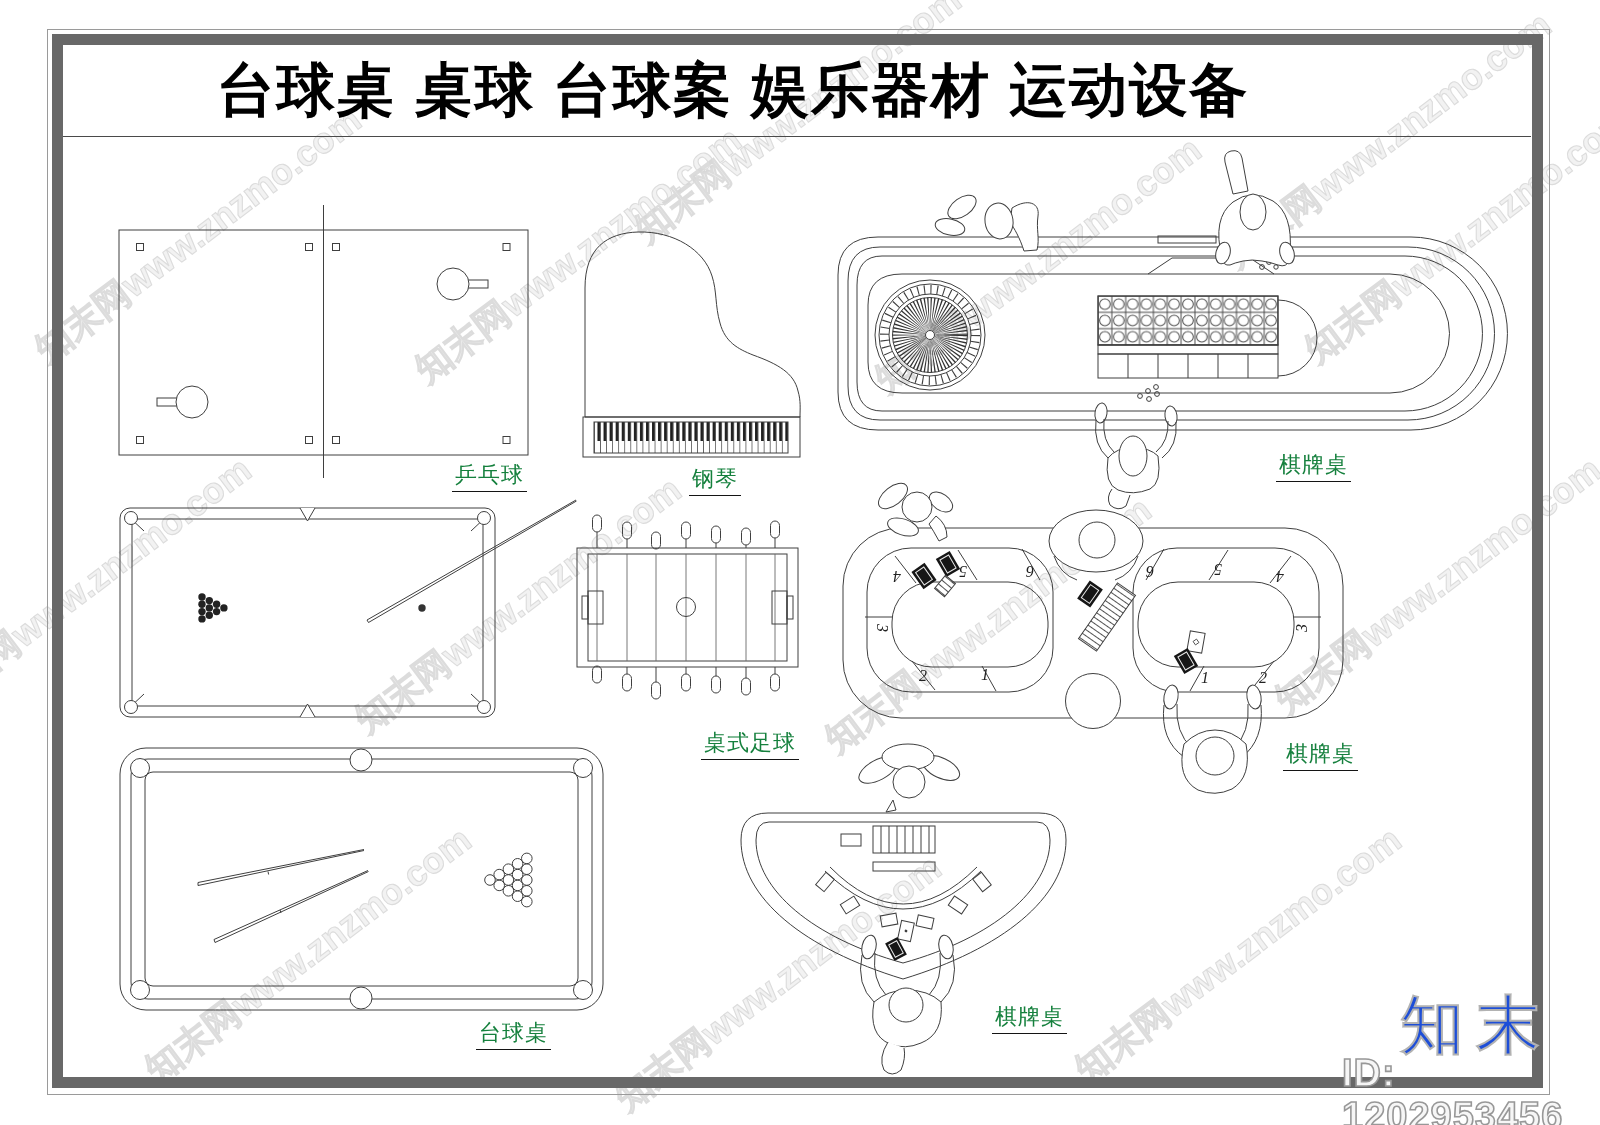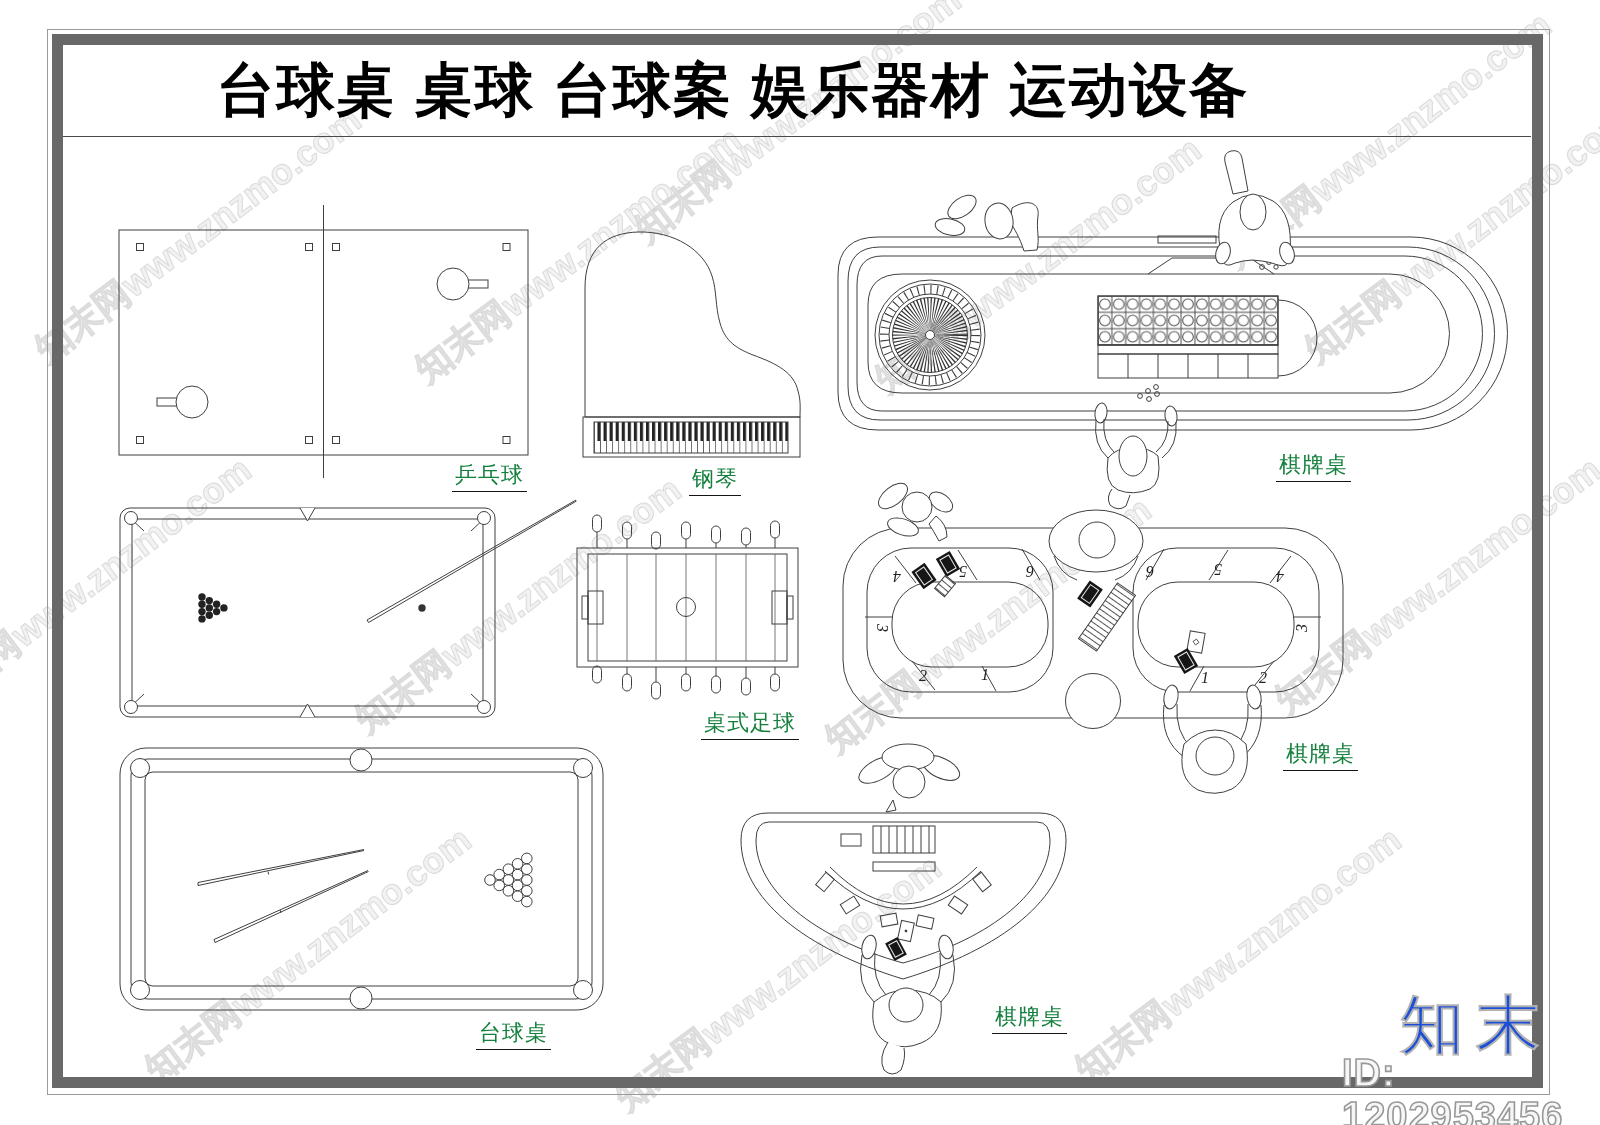--- a/index.html
+++ b/index.html
@@ -437,7 +437,7 @@
   <div class="lbl" style="left:452px;top:460px">乒乓球</div>
   <div class="lbl" style="left:689px;top:464px">钢琴</div>
   <div class="lbl" style="left:1276px;top:450px">棋牌桌</div>
-  <div class="lbl" style="left:701px;top:708px">桌式足球</div>
+  <div class="lbl" style="left:701px;top:728px">桌式足球</div>
   <div class="lbl" style="left:1283px;top:739px">棋牌桌</div>
   <div class="lbl" style="left:476px;top:1018px">台球桌</div>
   <div class="lbl" style="left:992px;top:1002px">棋牌桌</div>

